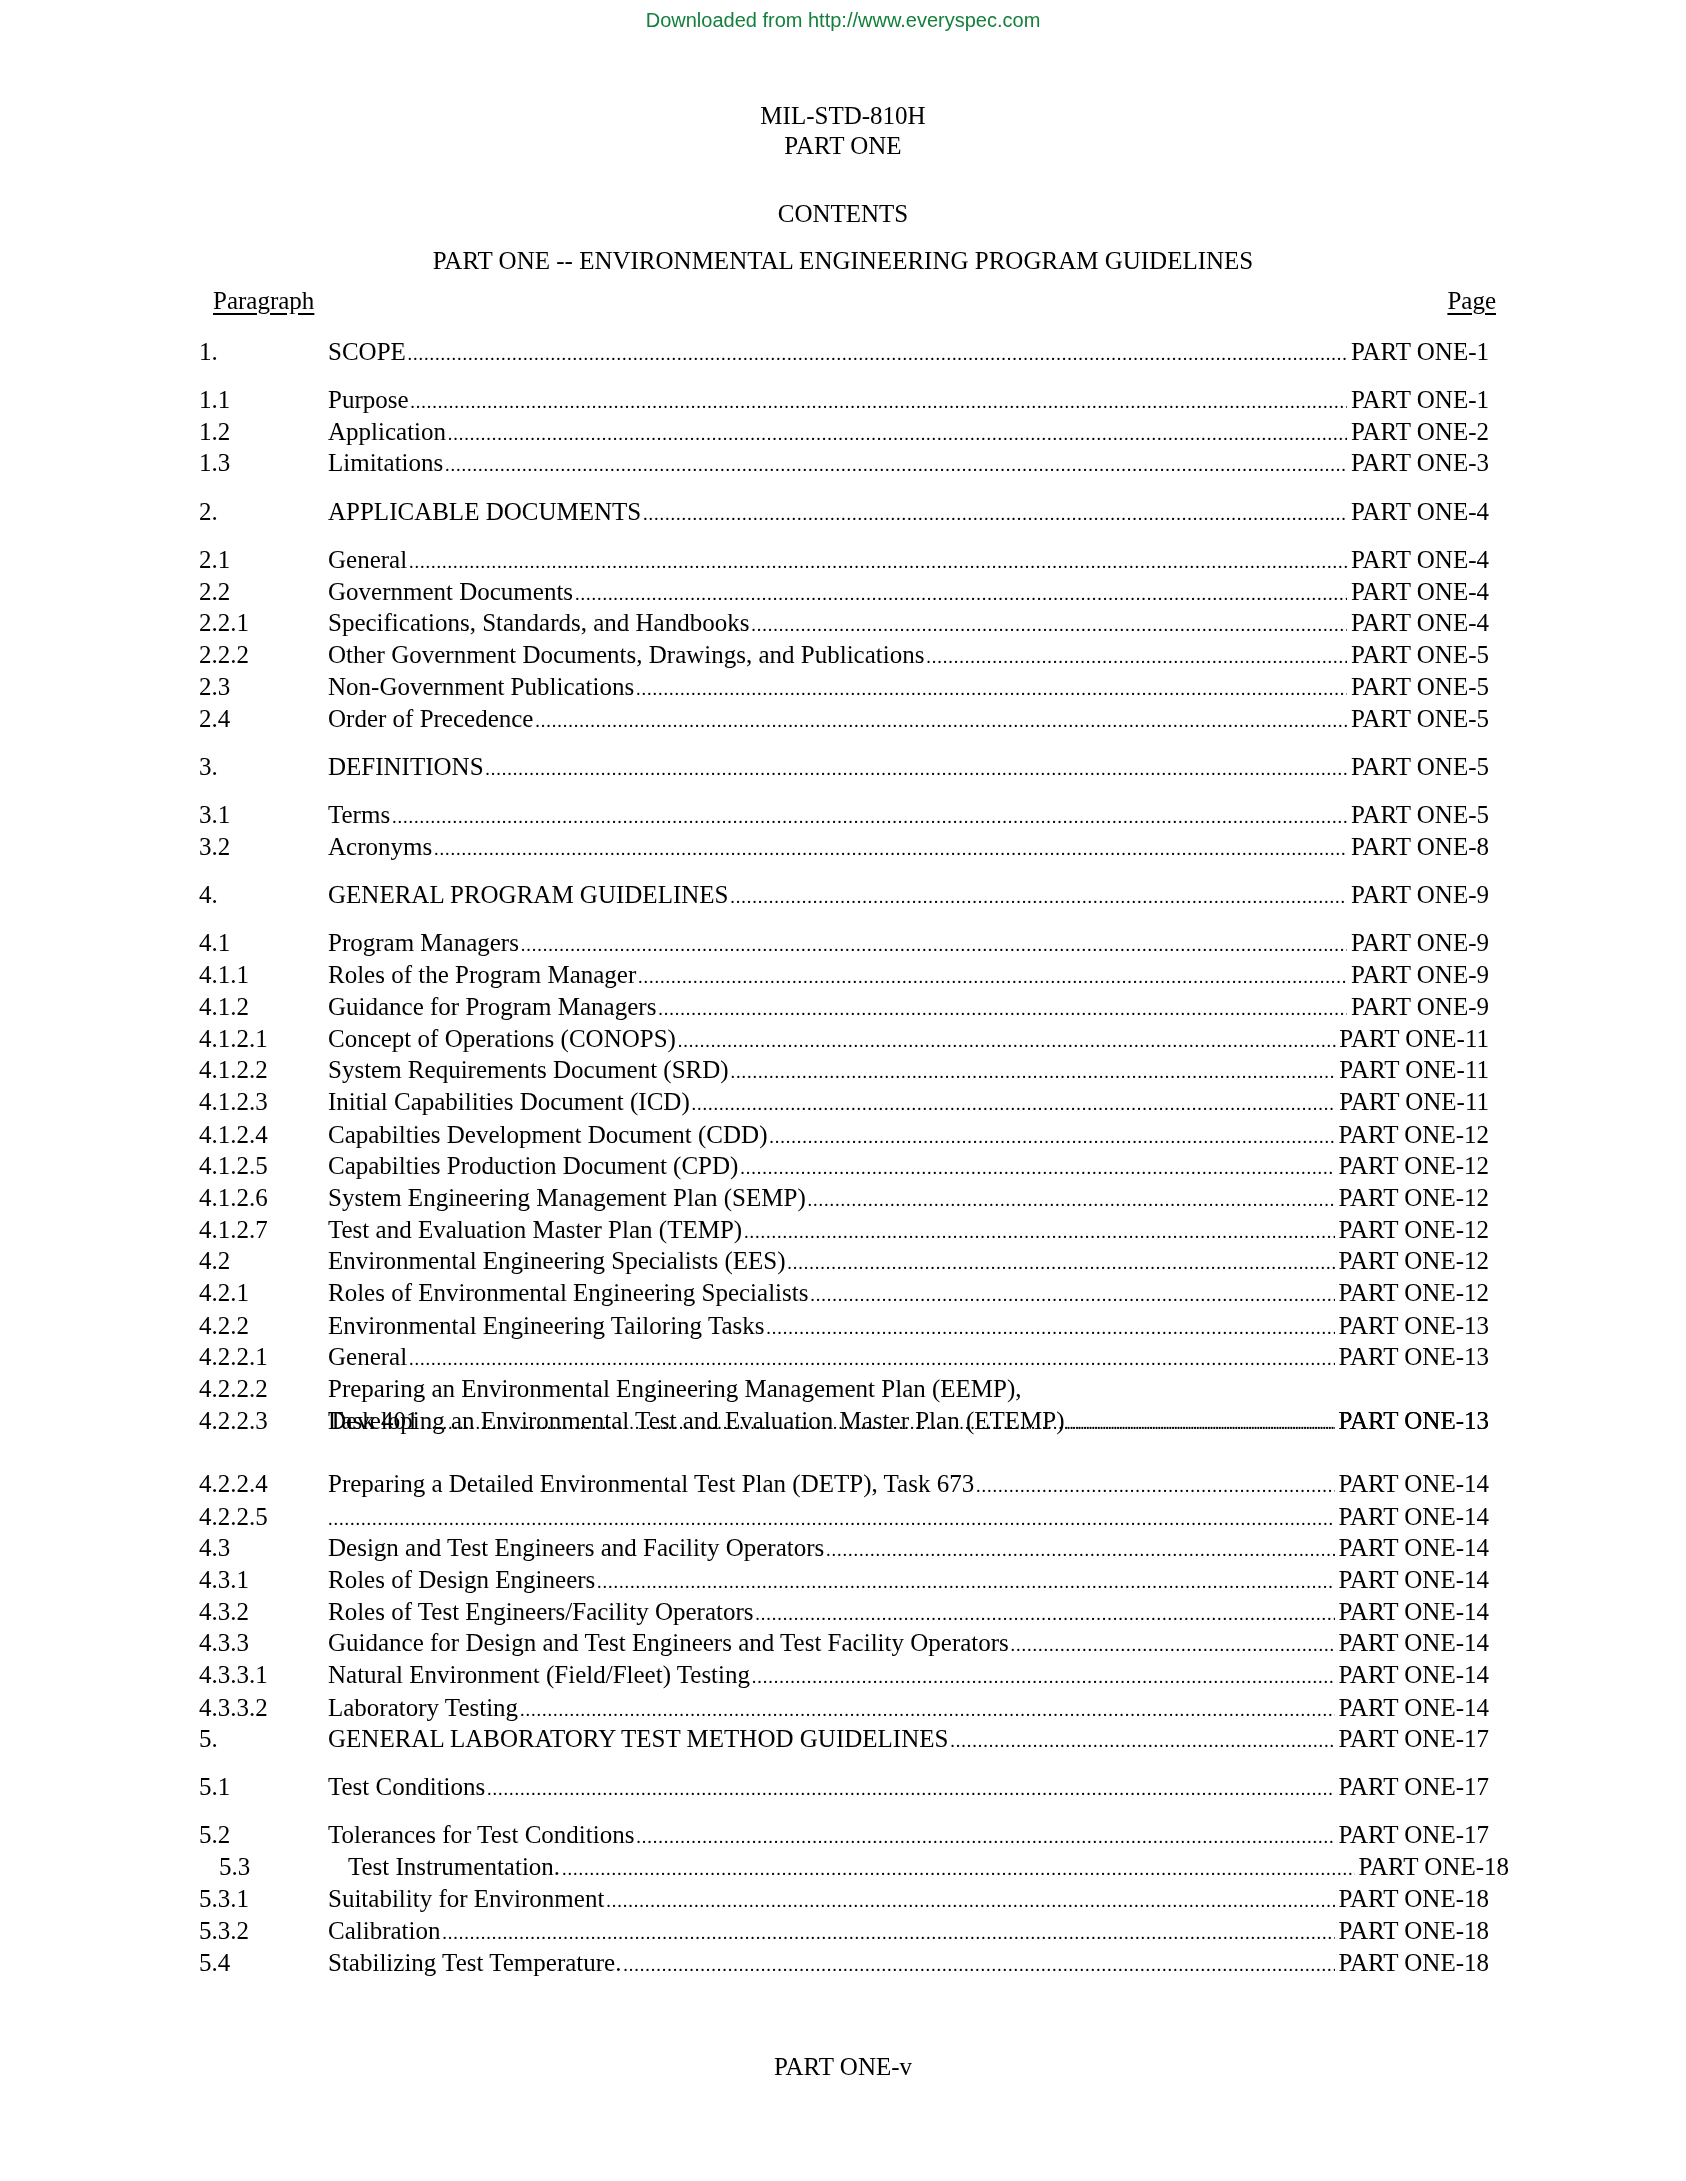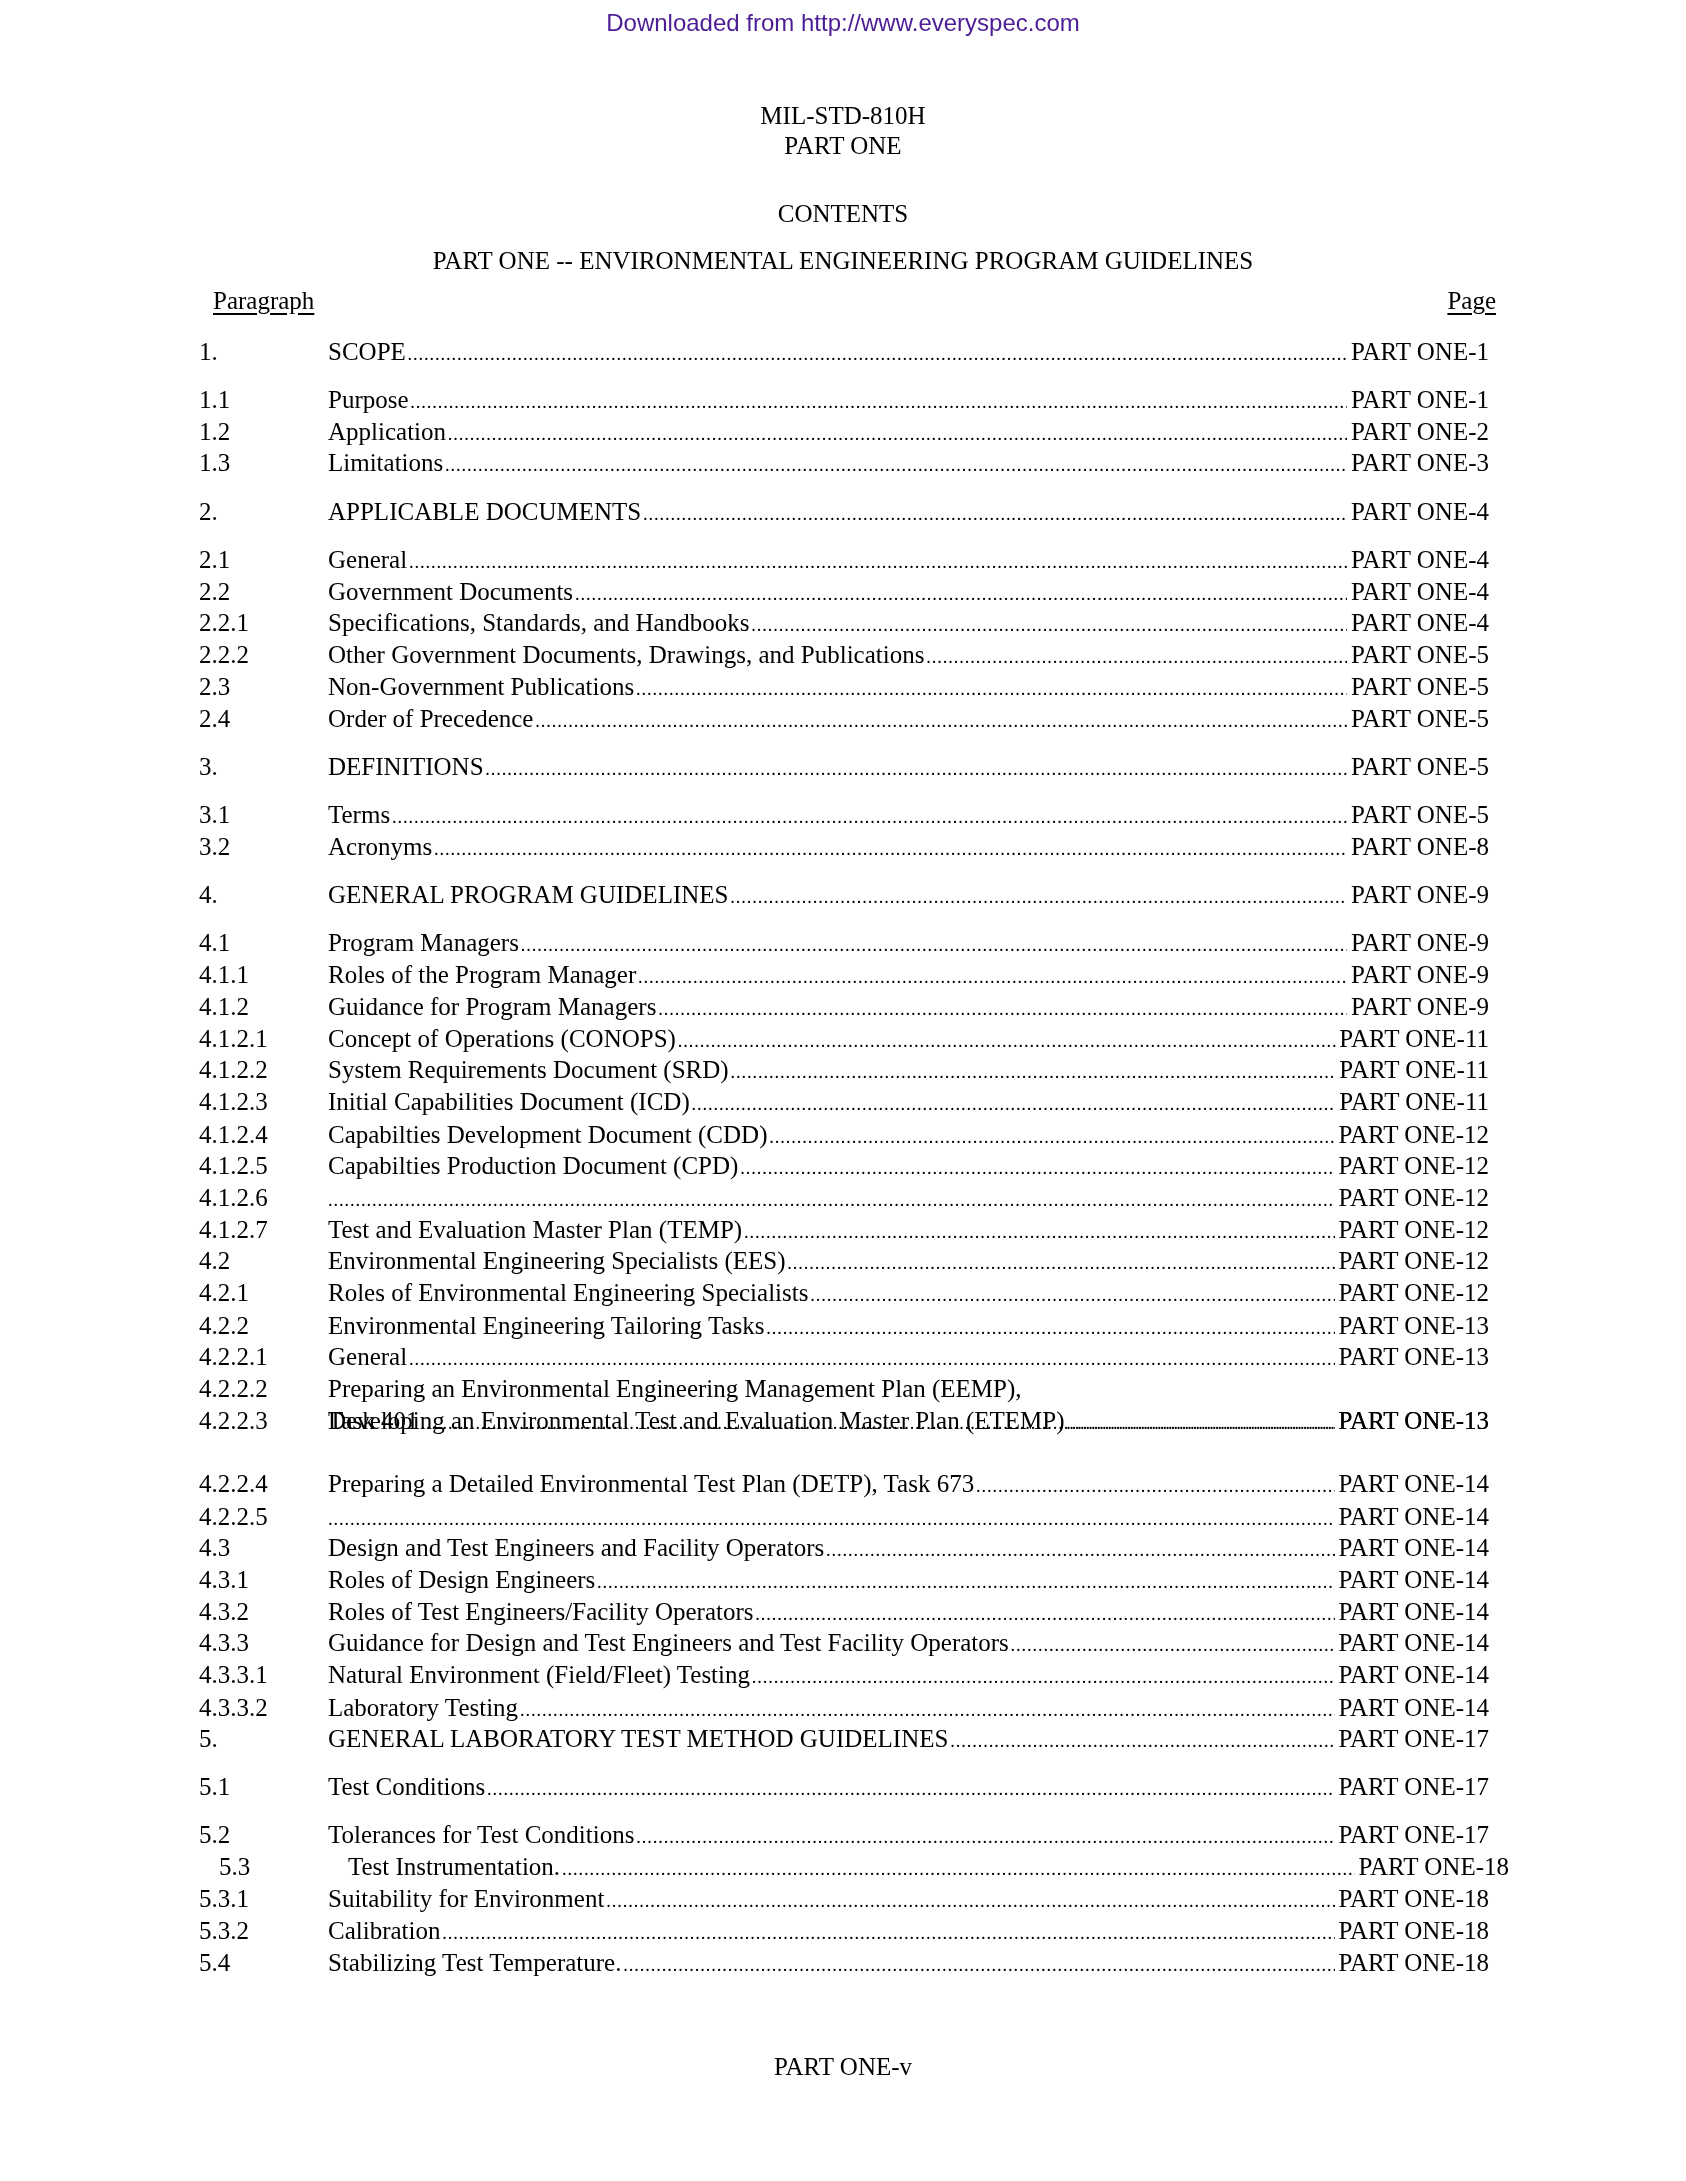--- a/index.html
+++ b/index.html
@@ -8,7 +8,7 @@
   .sans { font-family: "Liberation Sans", "DejaVu Sans", sans-serif; }
   .abs { position: absolute; }
   .center { left: 0; width: 1686px; text-align: center; }
-  #download { top: 9.2px; font-size: 24px; color: #4c1d95; }
+  #download { top: 9.2px; font-size: 20px; color: #15803d; }
   .title { font-size: 25px; line-height: 29px; }
   #doc-id { top: 101px; }
   #part { top: 131px; }

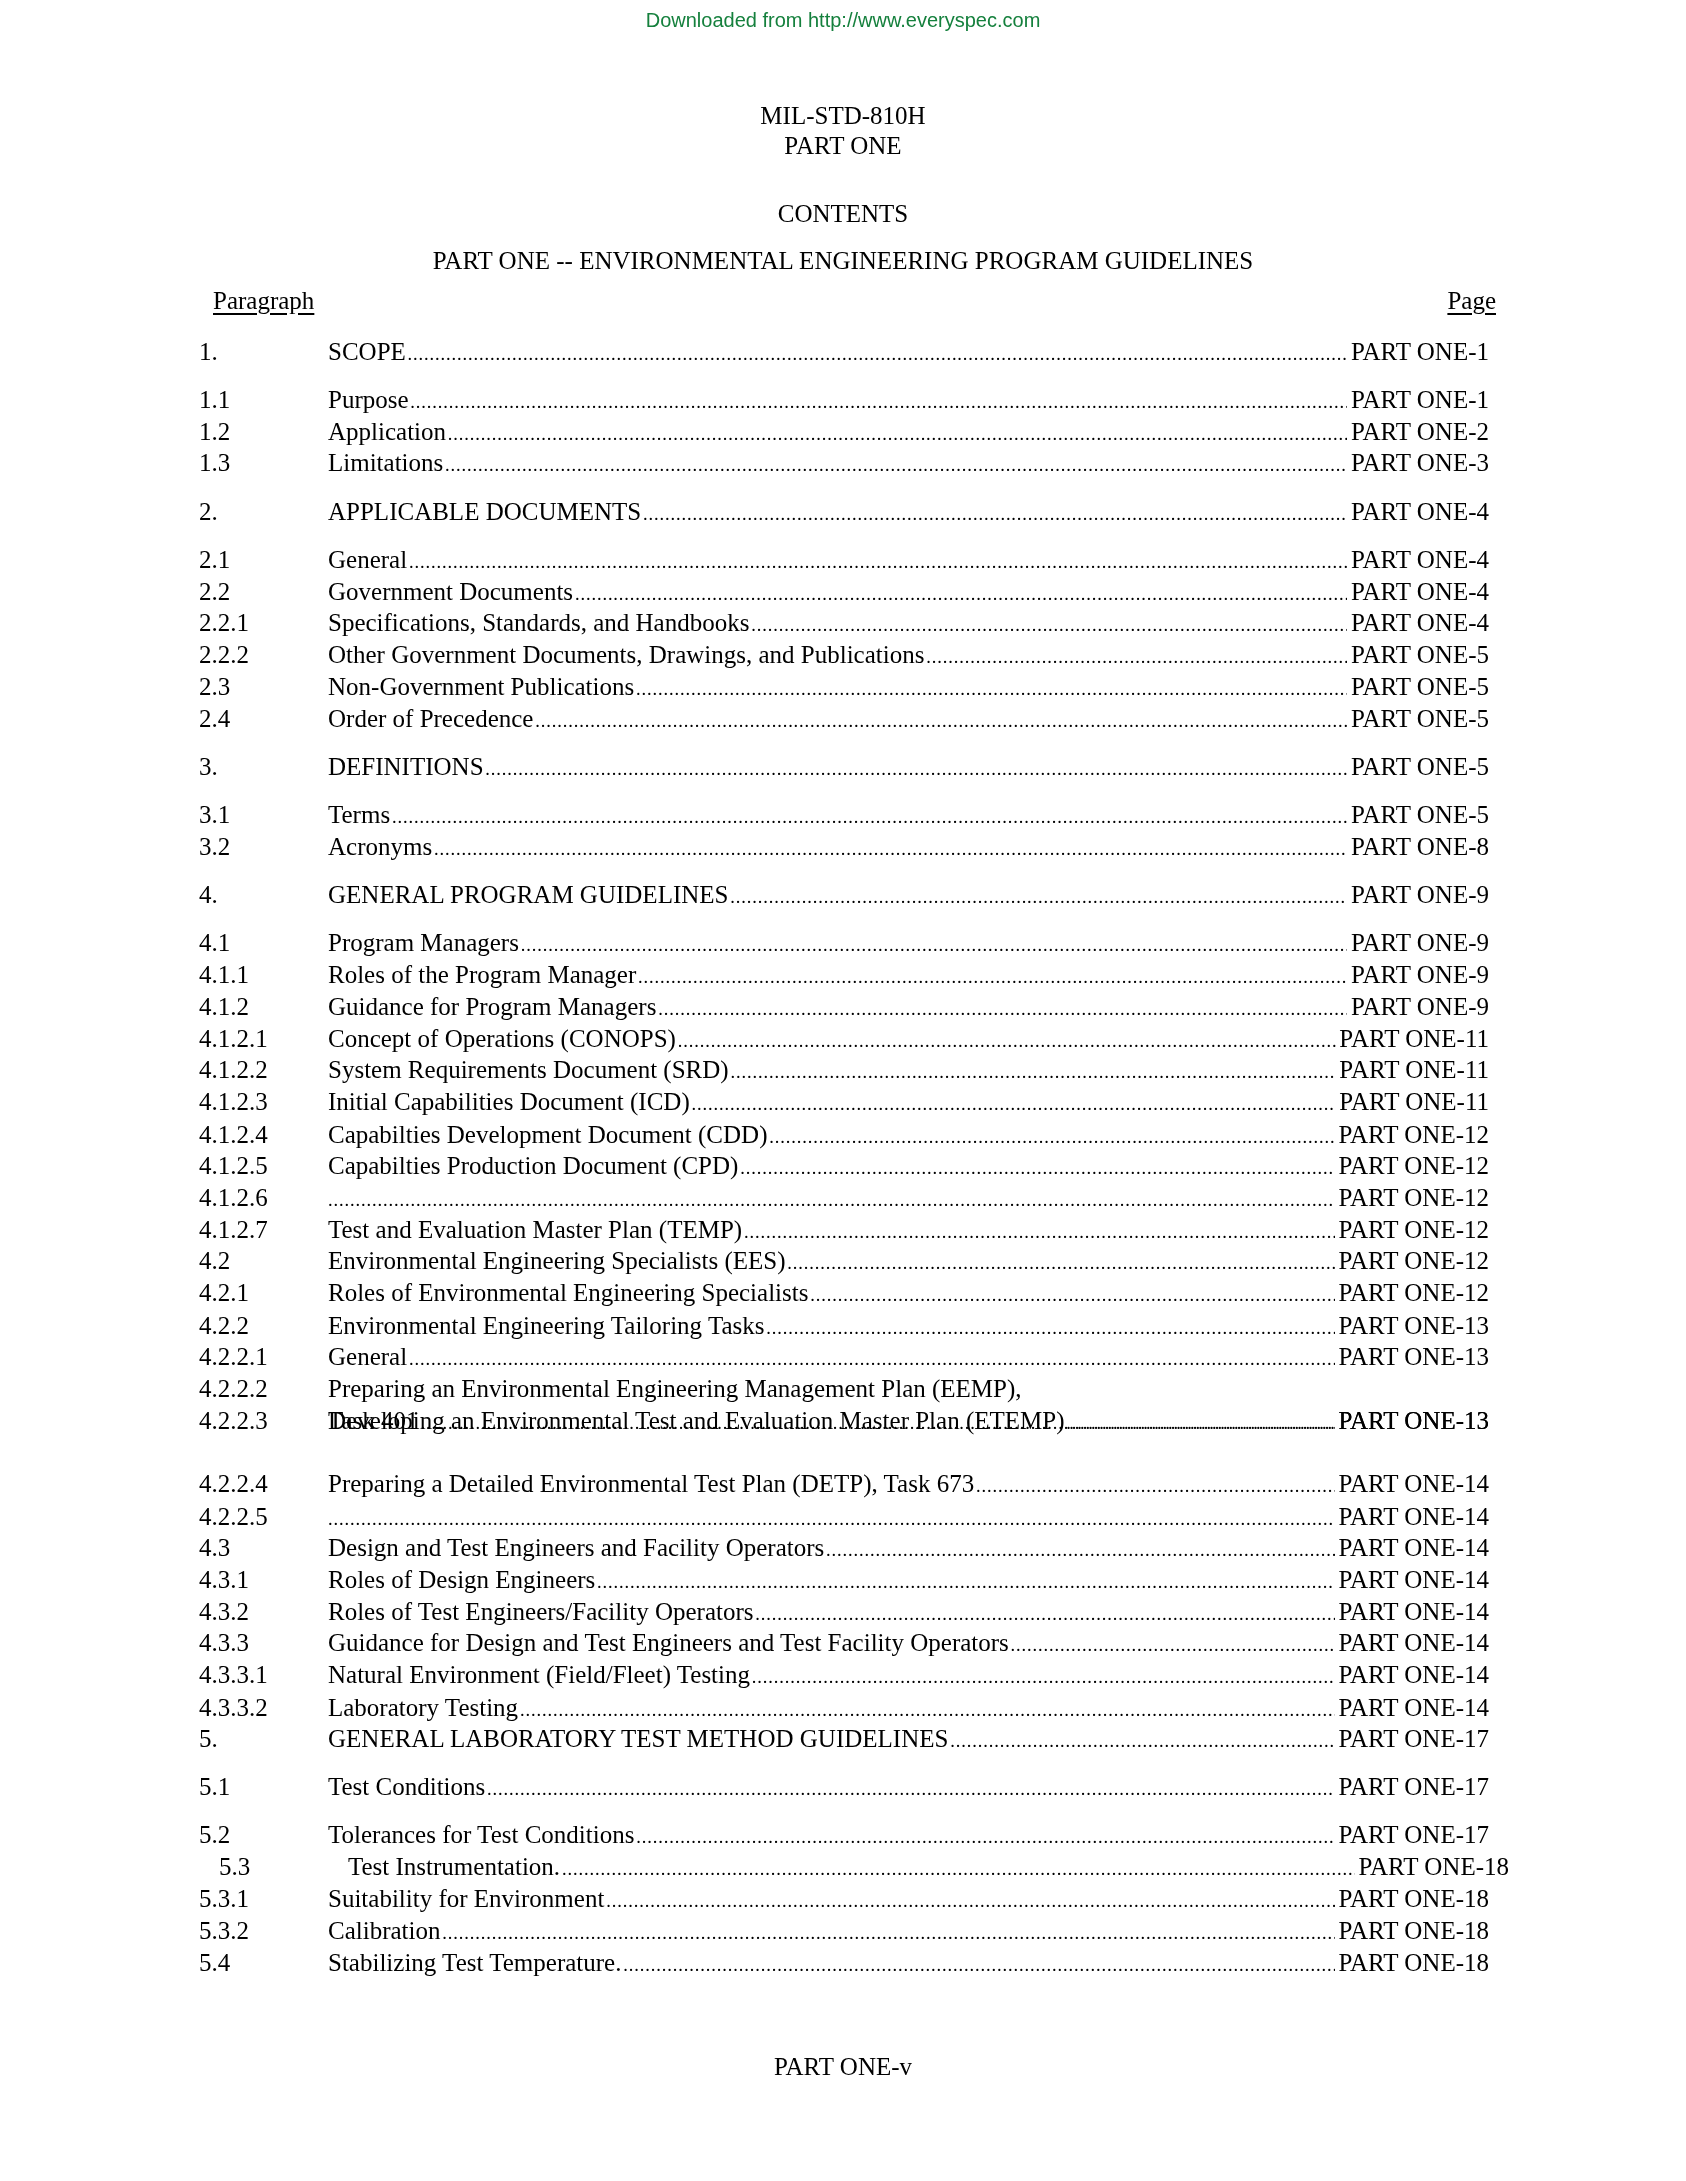--- a/index.html
+++ b/index.html
@@ -228,6 +228,7 @@
     <div class="toc-row serif" style="top: 1182px;">
       <span class="toc-num">4.1.2.6</span>
       <div class="toc-body">
+        <span class="toc-title">System Engineering Management Plan (SEMP)</span>
         <span class="toc-dots"></span>
         <span class="toc-page">PART ONE-12</span>
       </div>

